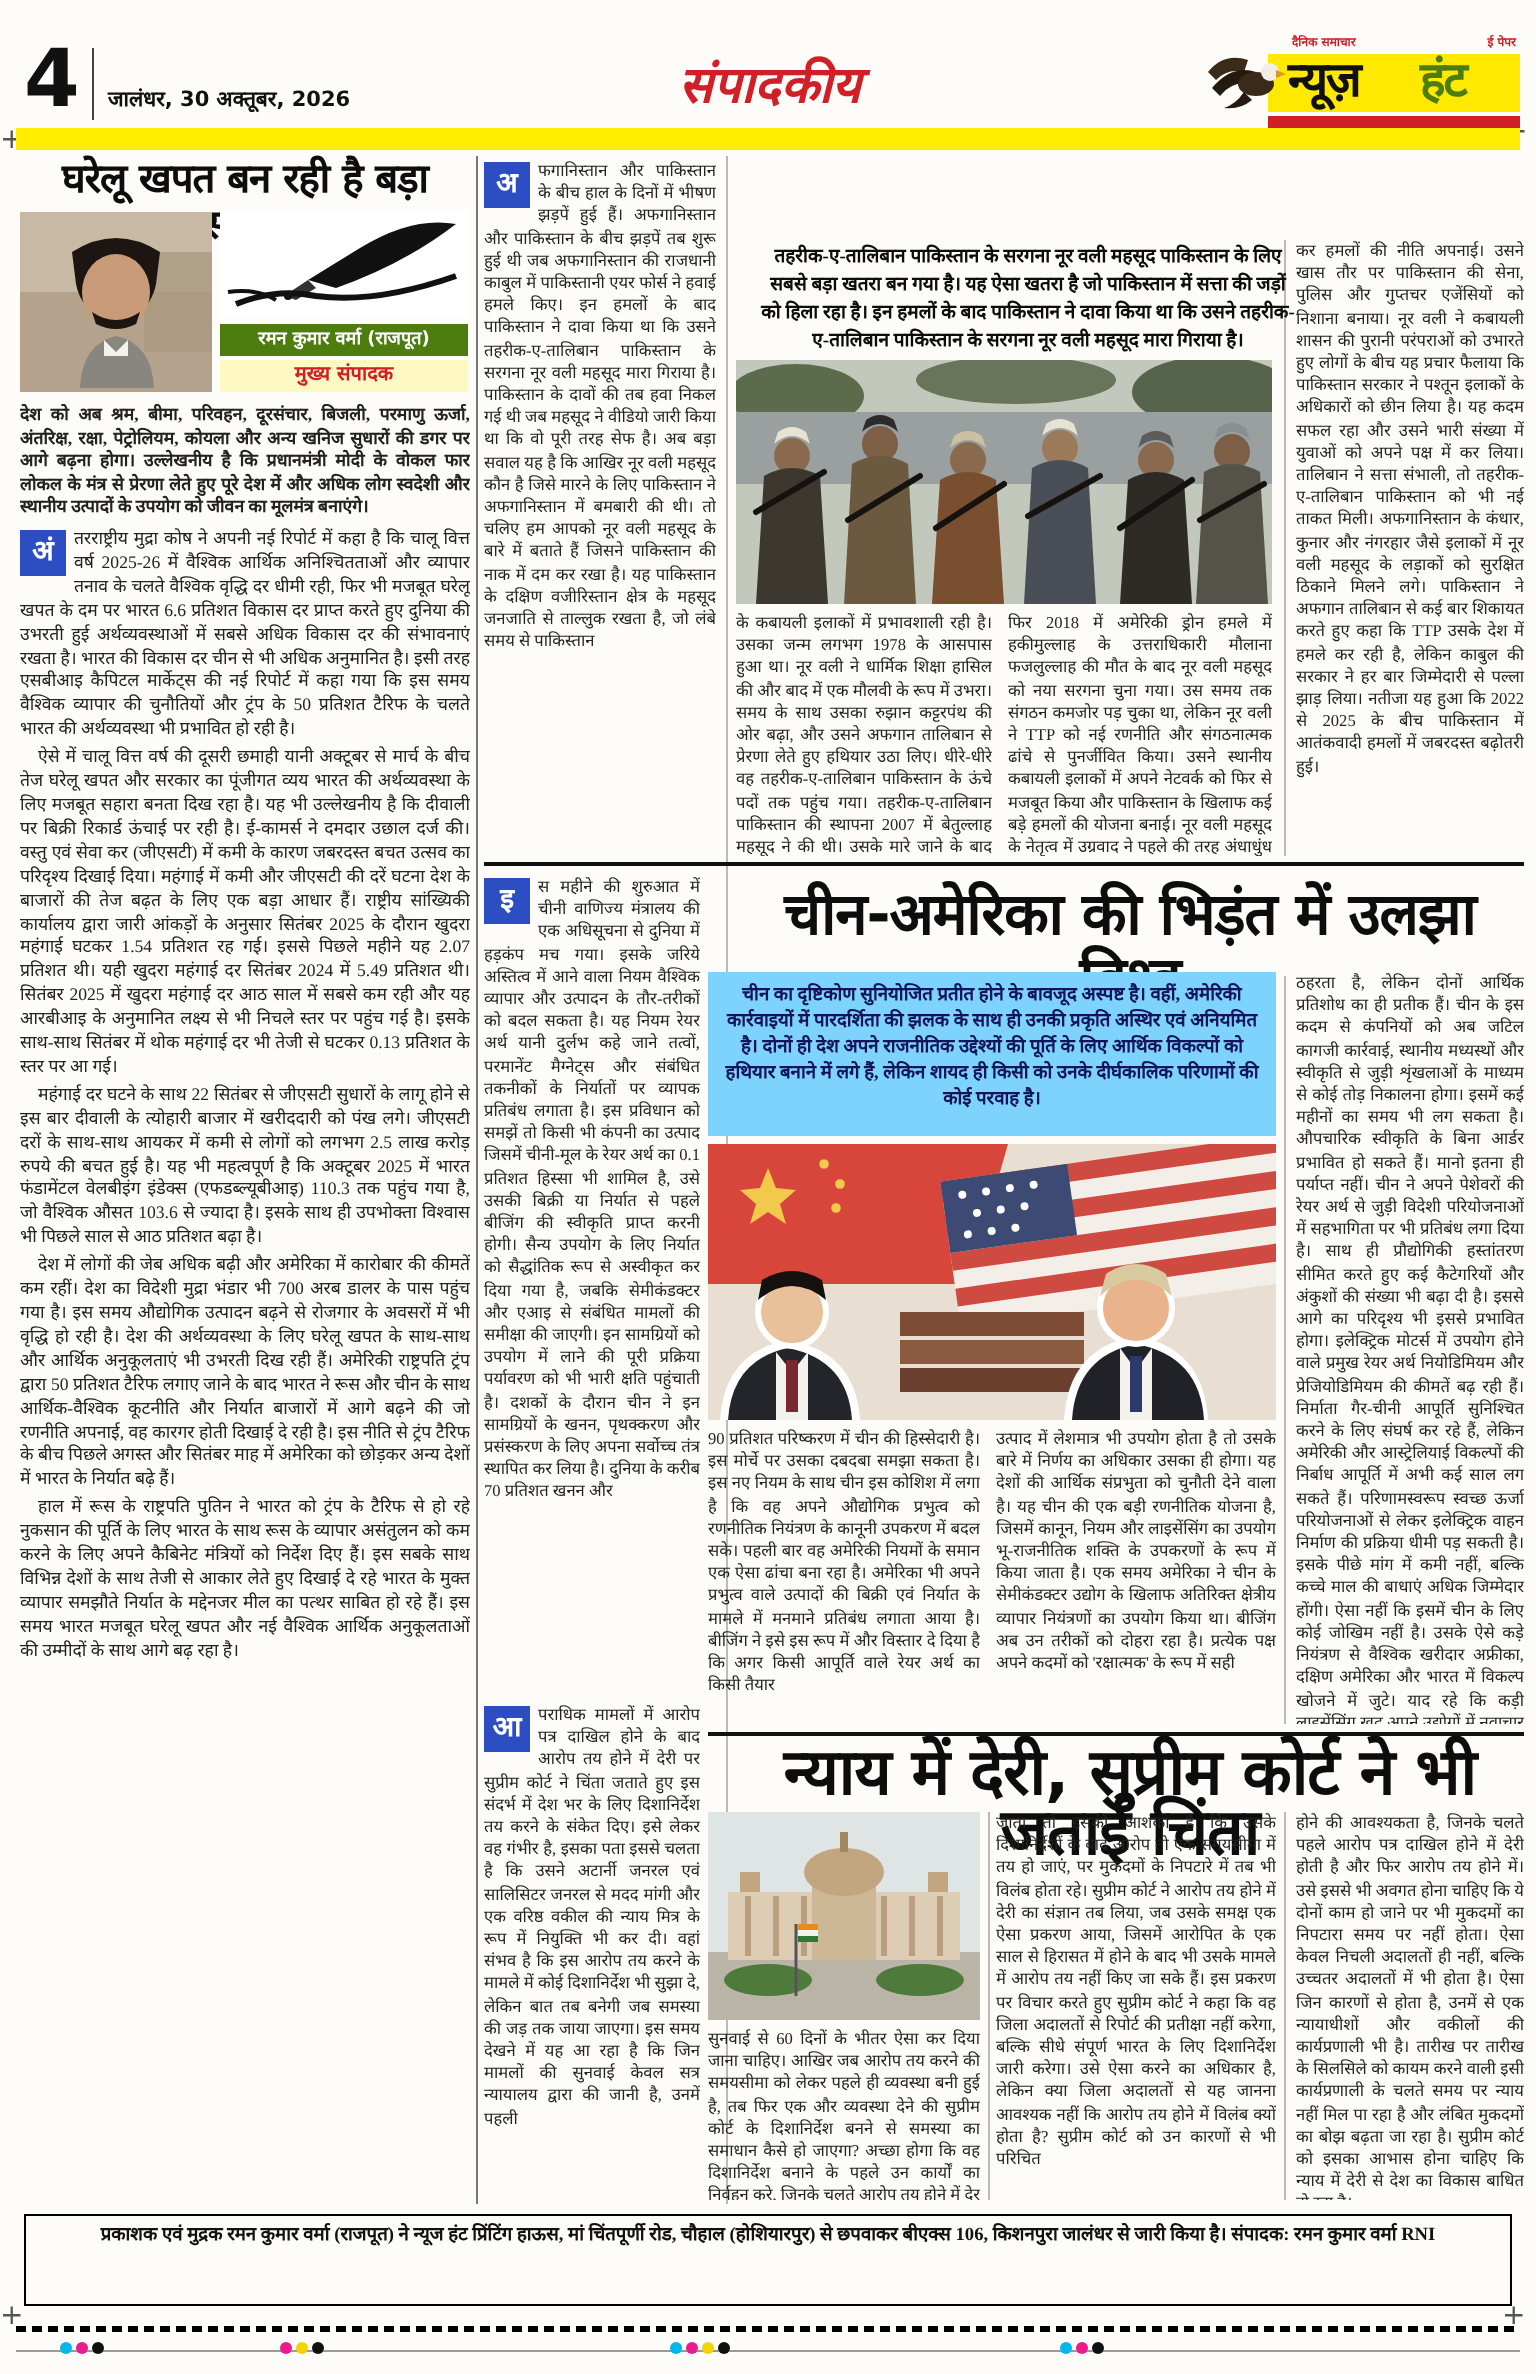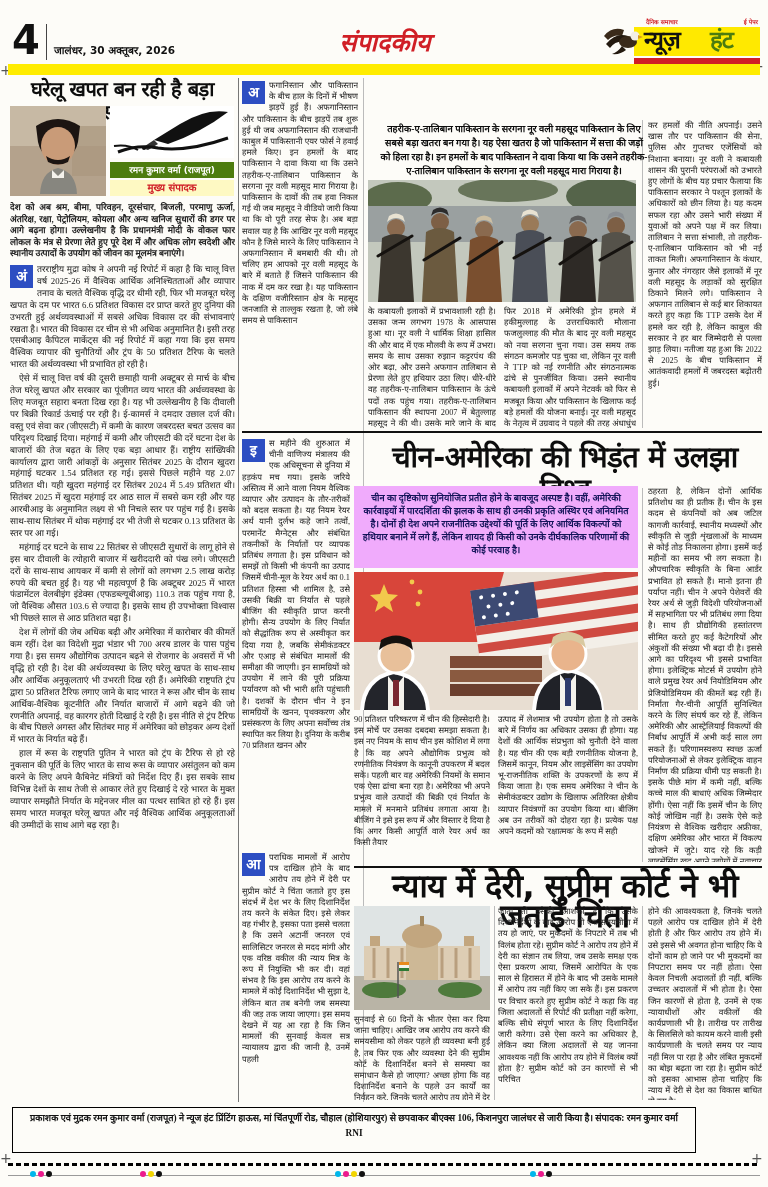--- a/index.html
+++ b/index.html
@@ -32,7 +32,7 @@
            font:bold 14px/23px "DejaVu Sans",sans-serif;margin:1px 4px 0 0;}
   .intro-bold{font-weight:bold;text-align:justify;}
   .boxed-intro{position:absolute;font:bold 9.5px/14px "Liberation Serif",serif;text-align:center;color:#0d0d0d;}
-  .lav-box{position:absolute;background:#f0abfc;color:#14145a;font:bold 9.3px/13px "Liberation Serif",serif;
+  .lav-box{position:absolute;background:#7dd3fc;color:#14145a;font:bold 9.3px/13px "Liberation Serif",serif;
            text-align:center;padding:6px 8px;box-sizing:border-box;}
   .photo{position:absolute;overflow:hidden;background:#ccc;}
   .photo svg{display:block;width:100%;height:100%;}

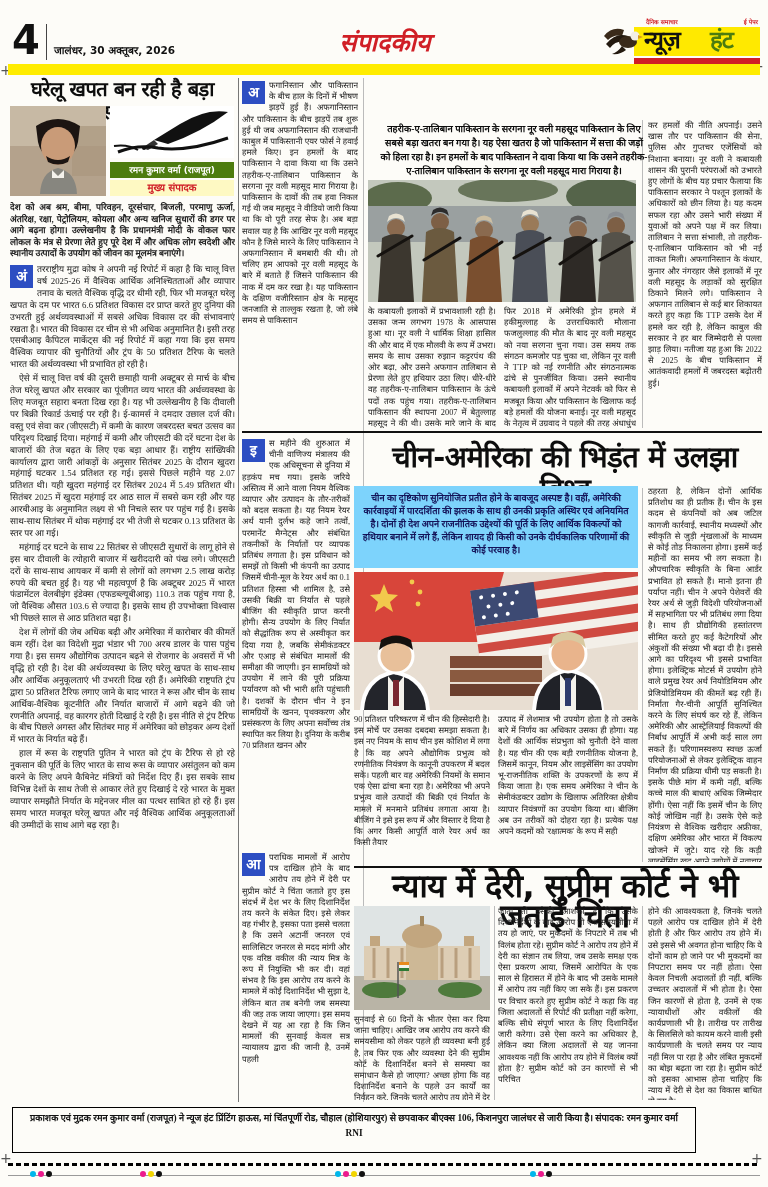--- a/index.html
+++ b/index.html
@@ -307,7 +307,7 @@
     <p class="first">होने की आवश्यकता है, जिनके चलते पहले आरोप पत्र दाखिल होने में देरी होती है और फिर आरोप तय होने में। उसे इससे भी अवगत होना चाहिए कि ये दोनों काम हो जाने पर भी मुकदमों का निपटारा समय पर नहीं होता। ऐसा केवल निचली अदालतों ही नहीं, बल्कि उच्चतर अदालतों में भी होता है। ऐसा जिन कारणों से होता है, उनमें से एक न्यायाधीशों और वकीलों की कार्यप्रणाली भी है। तारीख पर तारीख के सिलसिले को कायम करने वाली इसी कार्यप्रणाली के चलते समय पर न्याय नहीं मिल पा रहा है और लंबित मुकदमों का बोझ बढ़ता जा रहा है। सुप्रीम कोर्ट को इसका आभास होना चाहिए कि न्याय में देरी से देश का विकास बाधित हो रहा है।</p>
   </div>
 
-  <div class="imprint" style="left:12px;top:1107px;width:684px;height:46px;">
+  <div class="imprint" style="left:12px;top:1107px;width:744px;height:46px;">
     <div>प्रकाशक एवं मुद्रक रमन कुमार वर्मा (राजपूत) ने न्यूज हंट प्रिंटिंग हाऊस, मां चिंतपूर्णी रोड, चौहाल (होशियारपुर) से छपवाकर बीएक्स 106, किशनपुरा जालंधर से जारी किया है। संपादक: रमन कुमार वर्मा RNI</div>
   </div>
 

